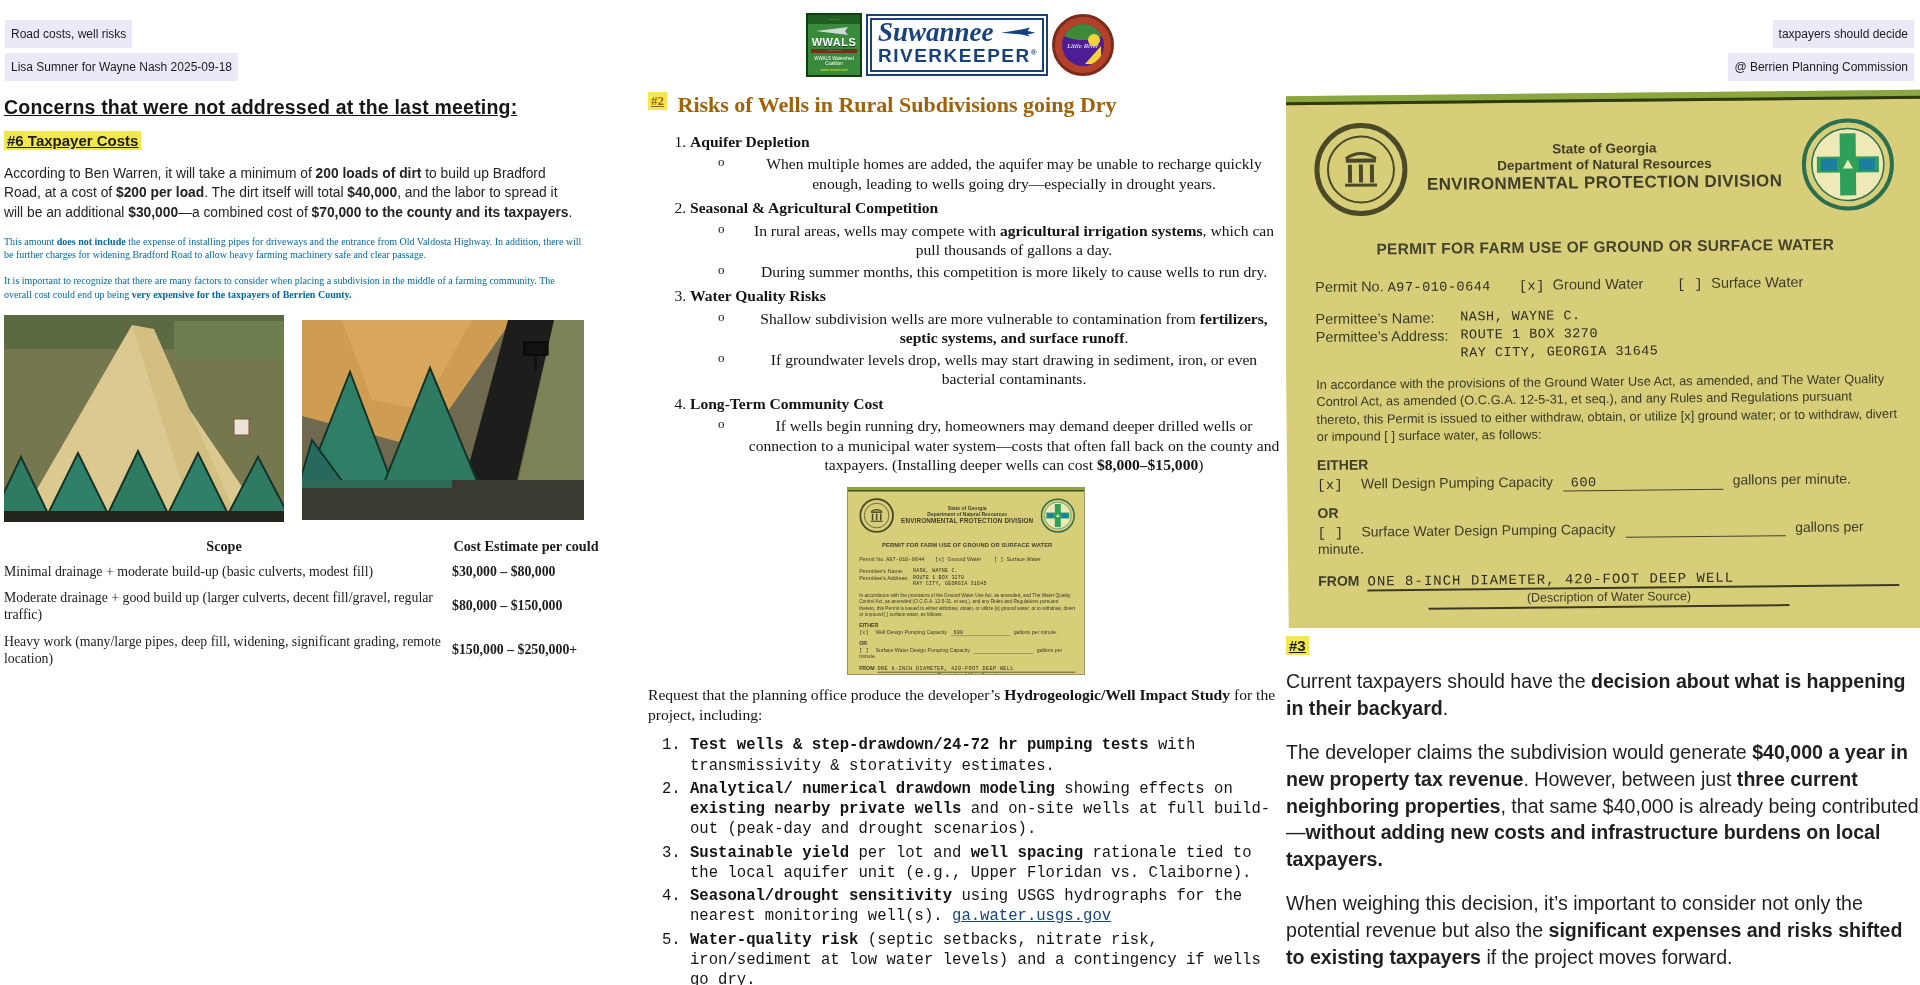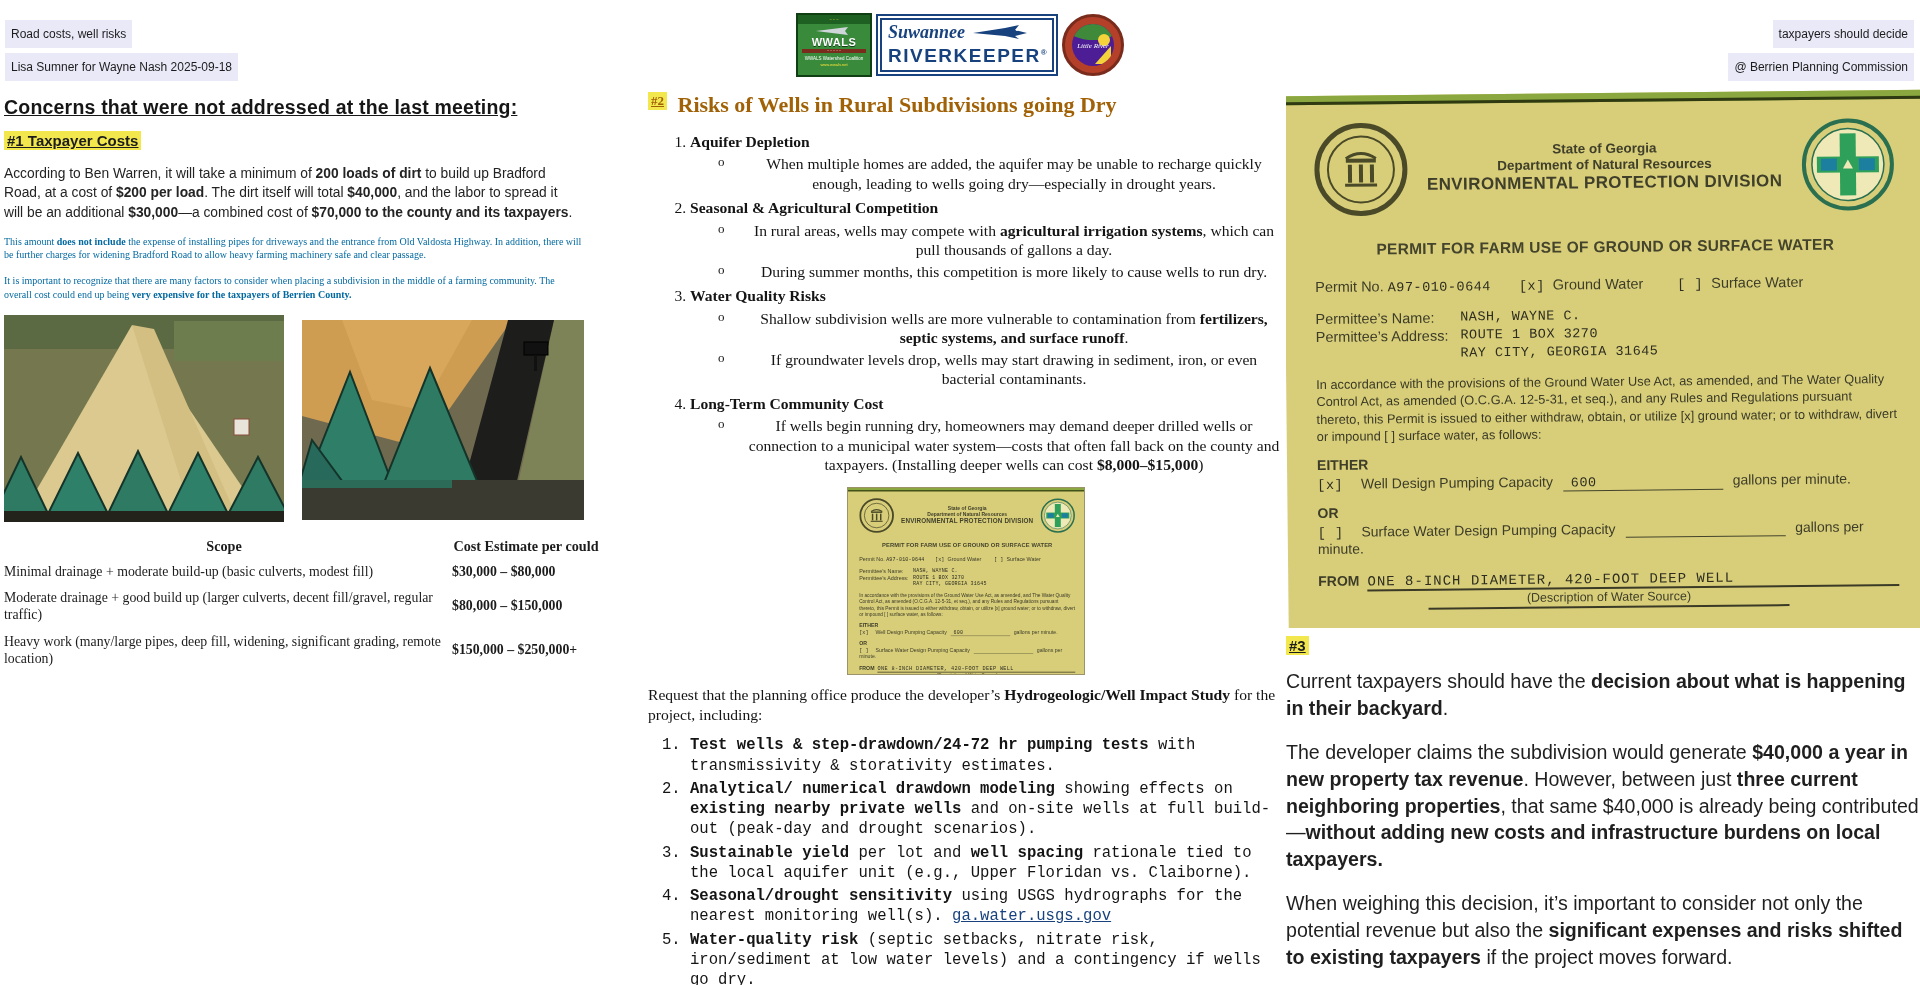--- a/index.html
+++ b/index.html
@@ -16,7 +16,7 @@
 
   .hlogos { position:absolute; left:50%; transform:translateX(-50%); top:13px;
     display:flex; align-items:center; gap:4px; }
-  .wwals-logo { width:76px; height:64px; background:#3a8a3c; border:2px solid #0f3f12;
+  .wwals-logo { width:56px; height:64px; background:#3a8a3c; border:2px solid #0f3f12;
     overflow:hidden; display:flex; flex-direction:column; align-items:center; }
   .wwals-topbar { width:100%; height:9px; background:#1e5f22; color:#f4e23a; font-size:4px;
     text-align:center; line-height:9px; overflow:hidden; }

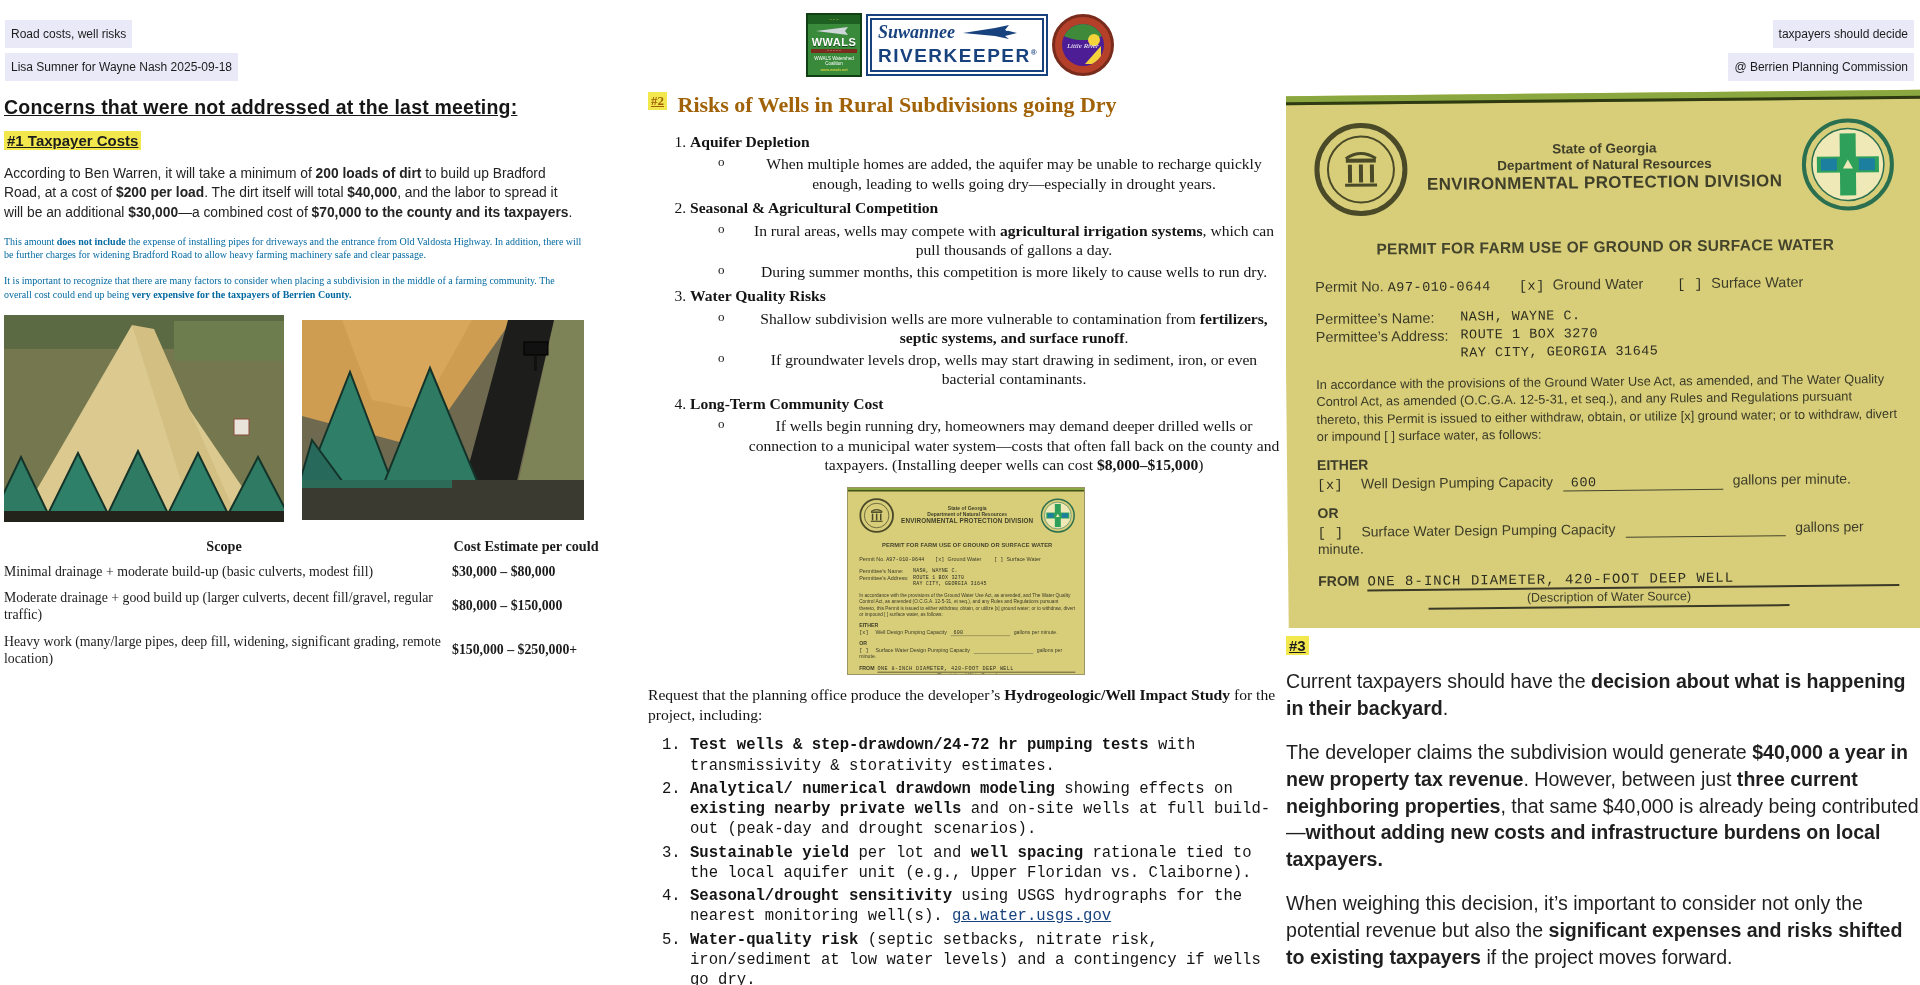--- a/index.html
+++ b/index.html
@@ -30,7 +30,7 @@
     box-shadow:inset 0 0 0 2px #fff, inset 0 0 0 4px #17427e; padding:6px 10px 4px; }
   .rk-line1 { display:flex; align-items:center; gap:6px; }
   .rk-suwannee { font-family:"Liberation Serif", serif; font-style:italic; font-weight:bold;
-    font-size:18px; color:#17427e; line-height:20px; }
+    font-size:27px; color:#17427e; line-height:20px; }
   .rk-line2 { font-size:19px; font-weight:bold; color:#17427e; letter-spacing:1.5px; line-height:22px; }
   .rk-reg { font-size:8px; vertical-align:super; }
 

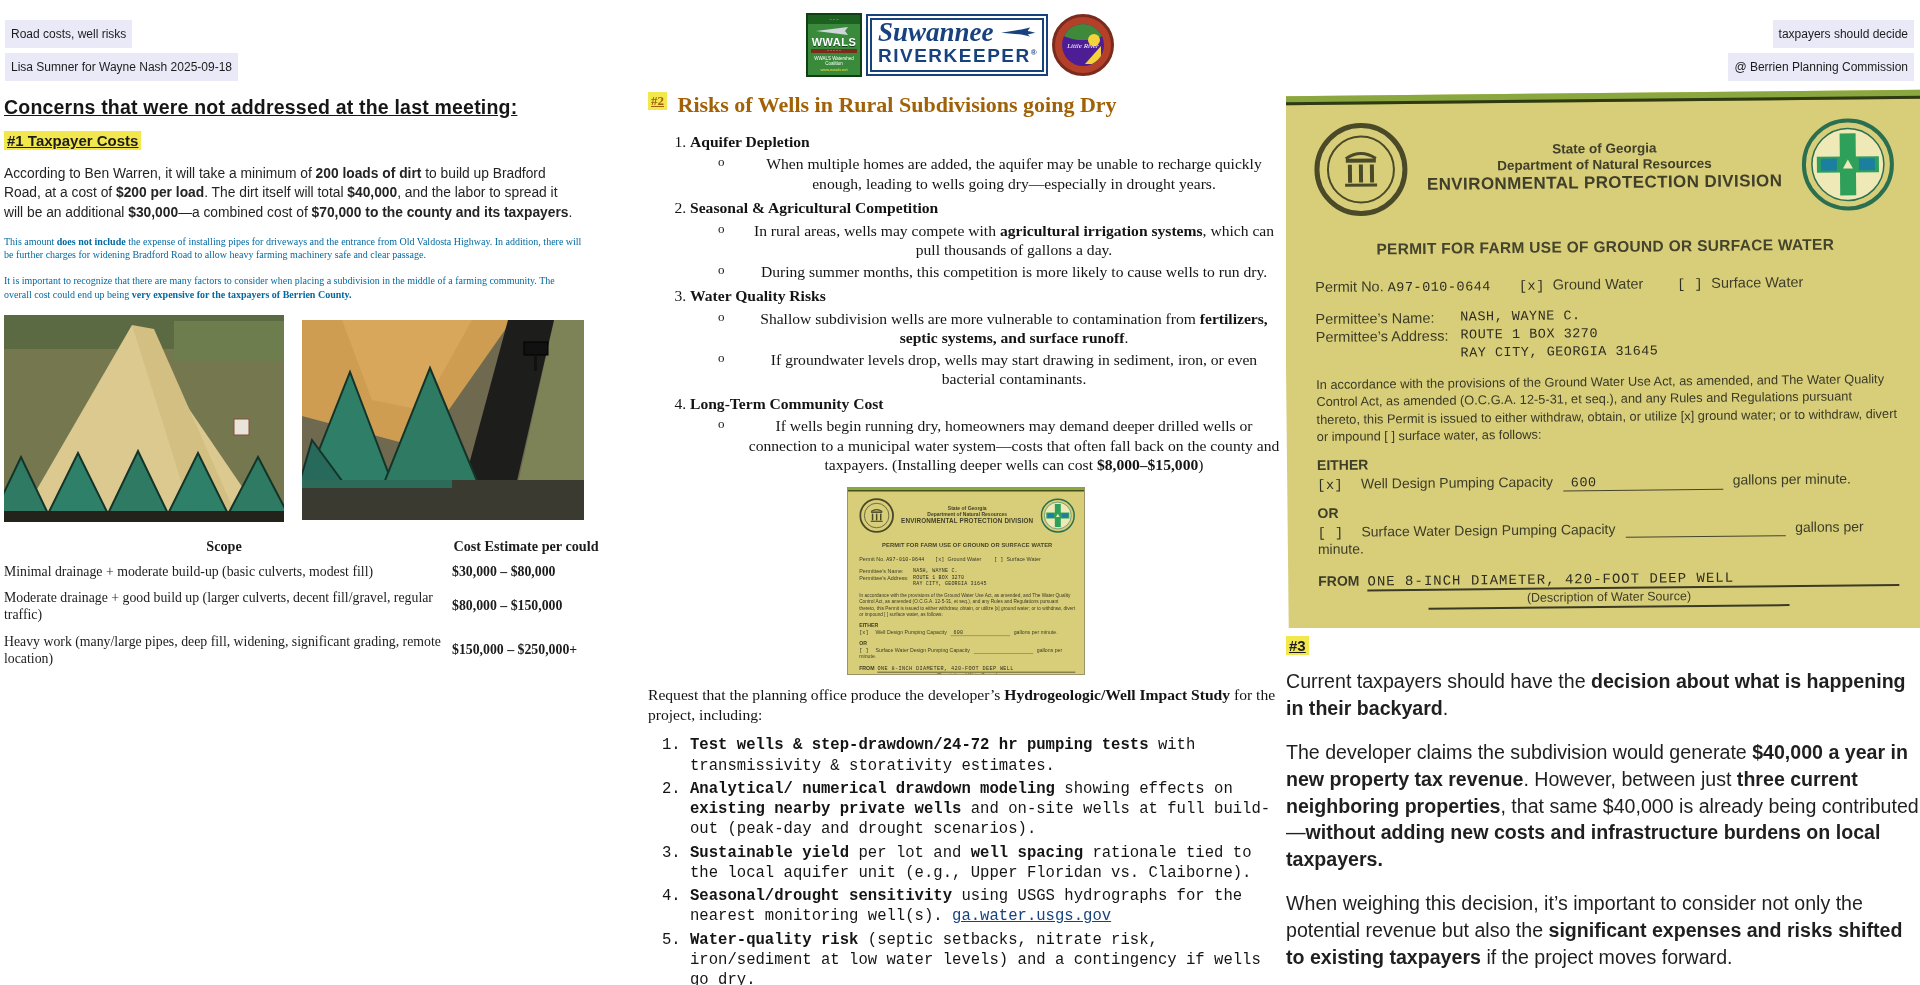--- a/index.html
+++ b/index.html
@@ -181,7 +181,7 @@
 
   <div class="col-left">
     <div class="concerns-h">Concerns that were not addressed at the last meeting:</div>
-    <div class="tag-yellow tag1">#1 Taxpayer Costs</div>
+    <div class="tag-yellow tag1">#6 Taxpayer Costs</div>
     <p class="p-sans">According to Ben Warren, it will take a minimum of <strong>200 loads of dirt</strong> to build up Bradford Road, at a cost of <strong>$200 per load</strong>. The dirt itself will total <strong>$40,000</strong>, and the labor to spread it will be an additional <strong>$30,000</strong>—a combined cost of <strong>$70,000 to the county and its taxpayers</strong>.</p>
     <p class="p-serif">This amount <strong>does not include</strong> the expense of installing pipes for driveways and the entrance from Old Valdosta Highway. In addition, there will be further charges for widening Bradford Road to allow heavy farming machinery safe and clear passage.</p>
     <p class="p-serif">It is important to recognize that there are many factors to consider when placing a subdivision in the middle of a farming community. The overall cost could end up being <strong>very expensive for the taxpayers of Berrien County.</strong></p>

